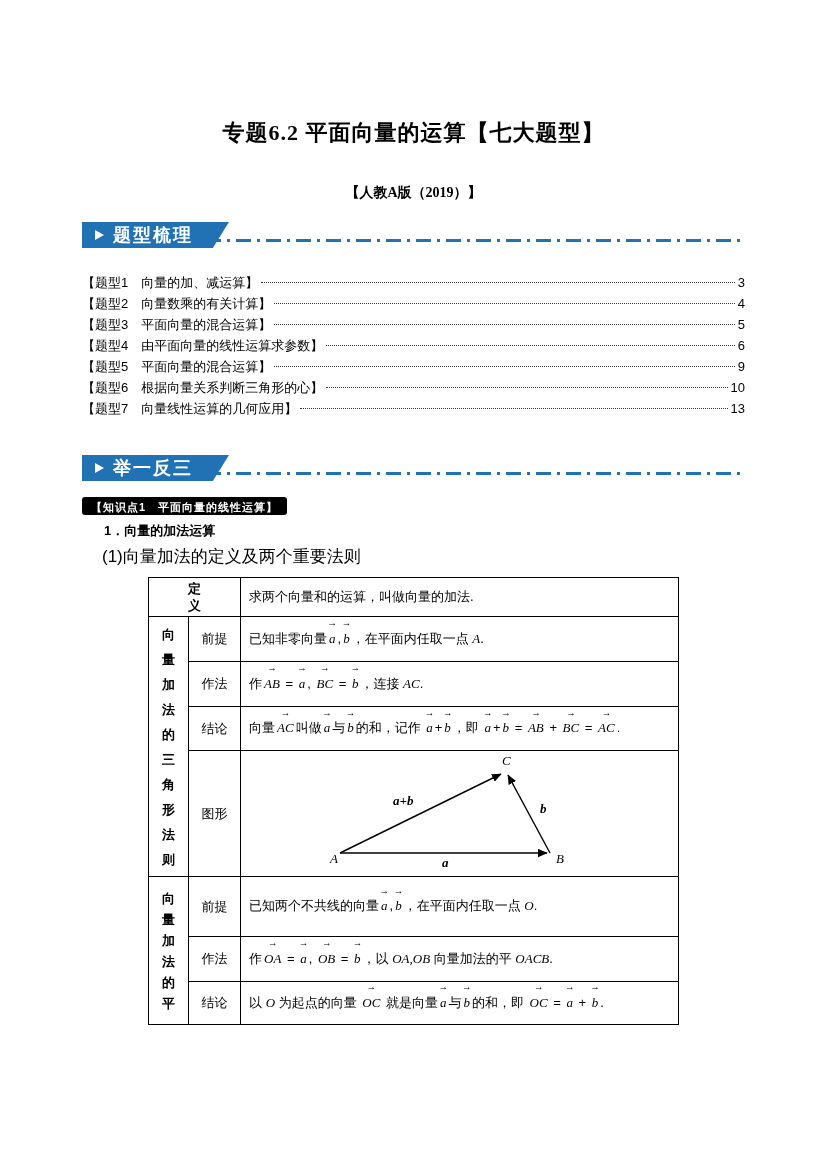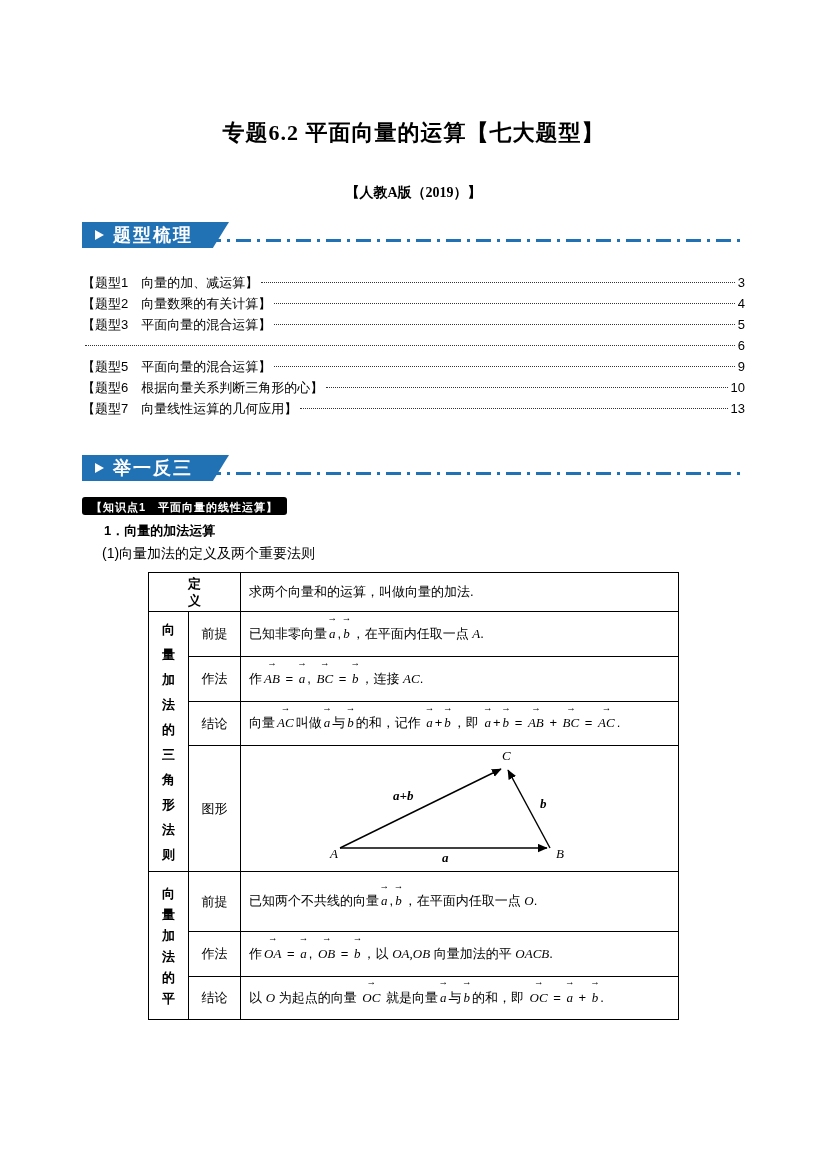--- a/index.html
+++ b/index.html
@@ -97,6 +97,7 @@
       <span class="toc-page">5</span>
     </div>
     <div class="toc-row">
+      <span class="toc-label">【题型4　由平面向量的线性运算求参数】</span>
       <span class="toc-dots"></span>
       <span class="toc-page">6</span>
     </div>

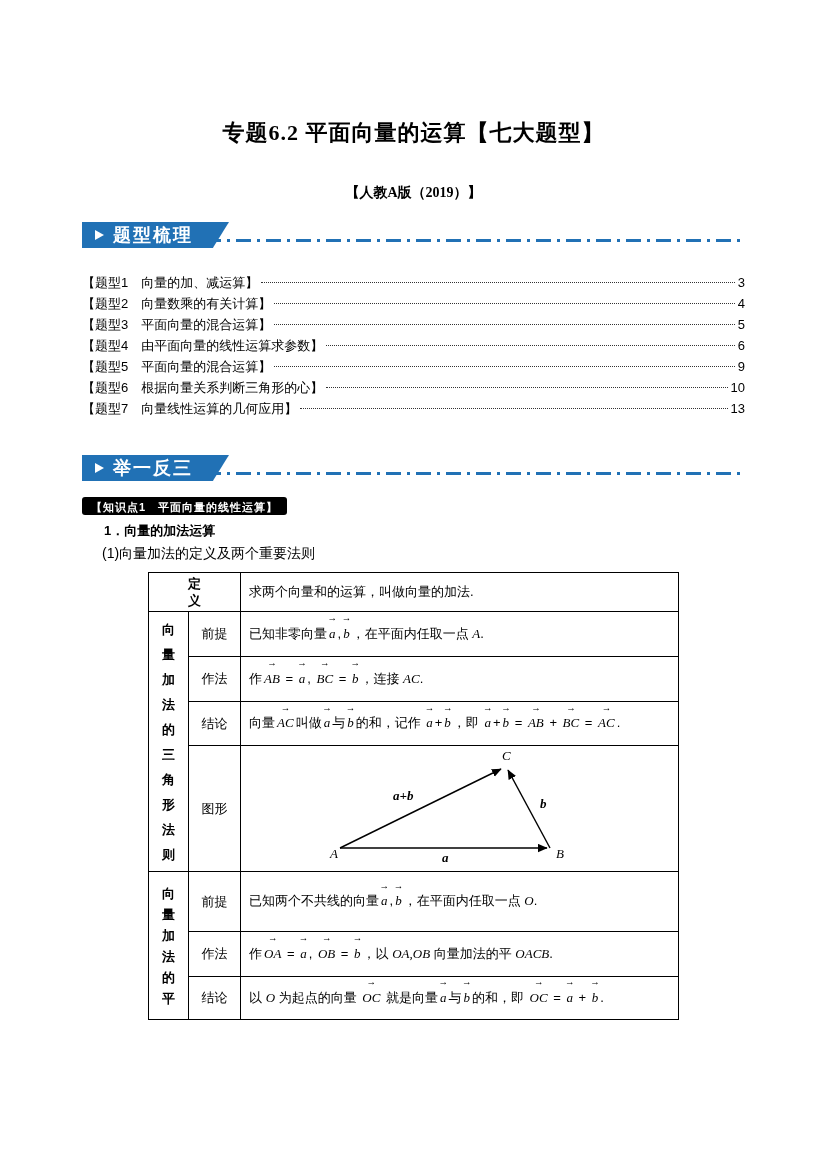--- a/index.html
+++ b/index.html
@@ -42,7 +42,7 @@
     font-size:11px; padding:3px 9px 0 9px; border-radius:3px; letter-spacing:1px;
   }
   .sub1 { margin:7px 0 0 104px; font-size:13px; font-weight:bold; }
-  .sub2 { margin:5px 0 4px 102px; font-size:14px; }
+  .sub2 { margin:5px 0 4px 102px; font-size:17px; }
 
   table.rule-table { margin:9px 0 0 148px; width:531px; border-collapse:collapse; table-layout:fixed; }
   table.rule-table td { border:1px solid #000; font-size:13px; vertical-align:middle; padding:2px 8px; }

